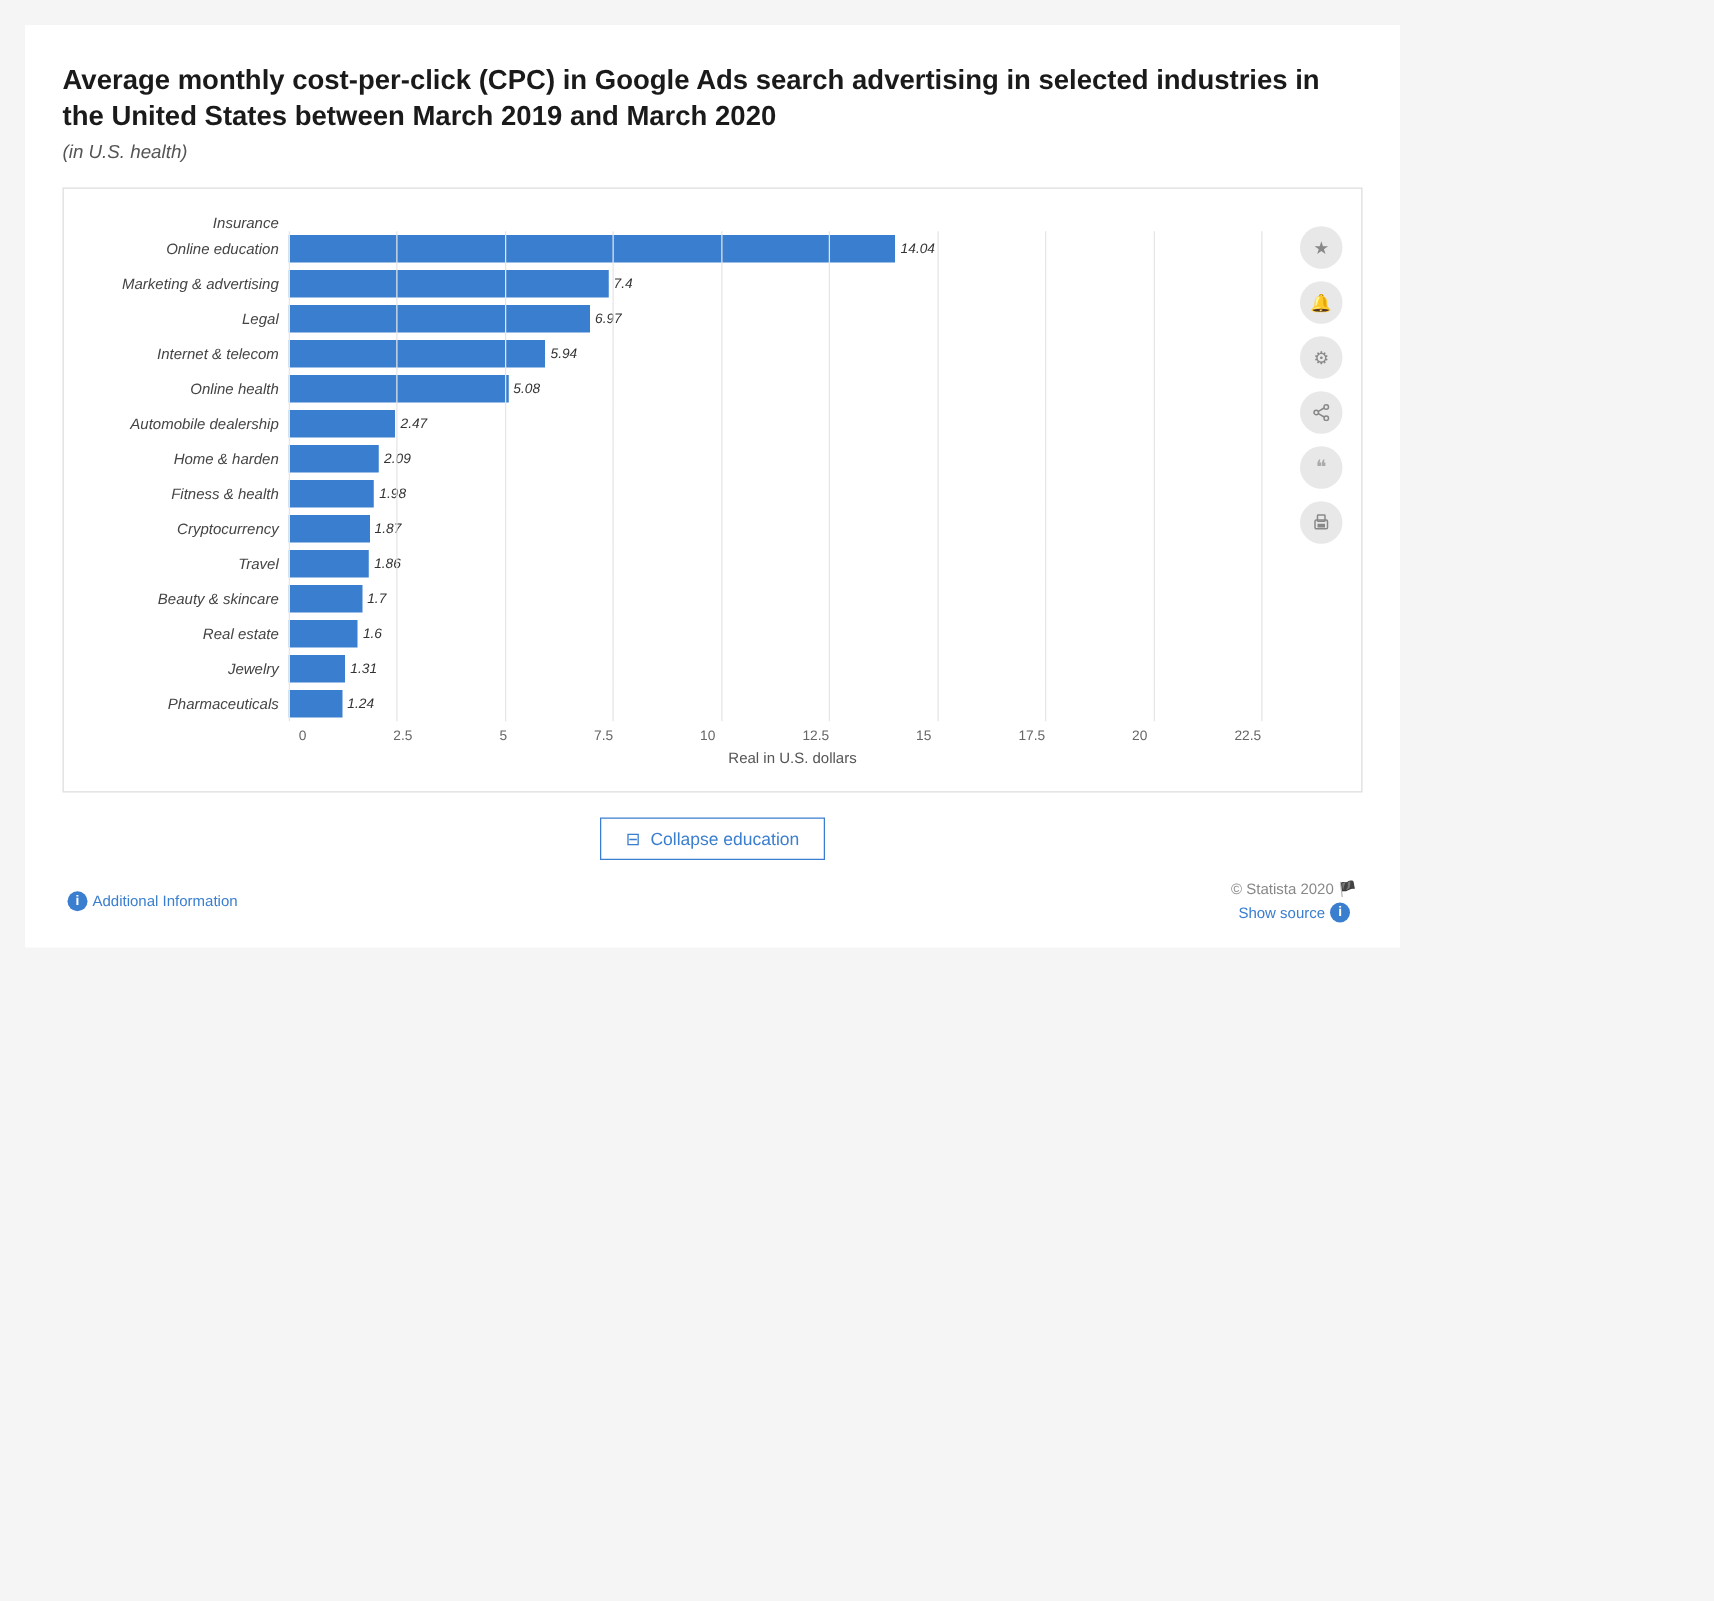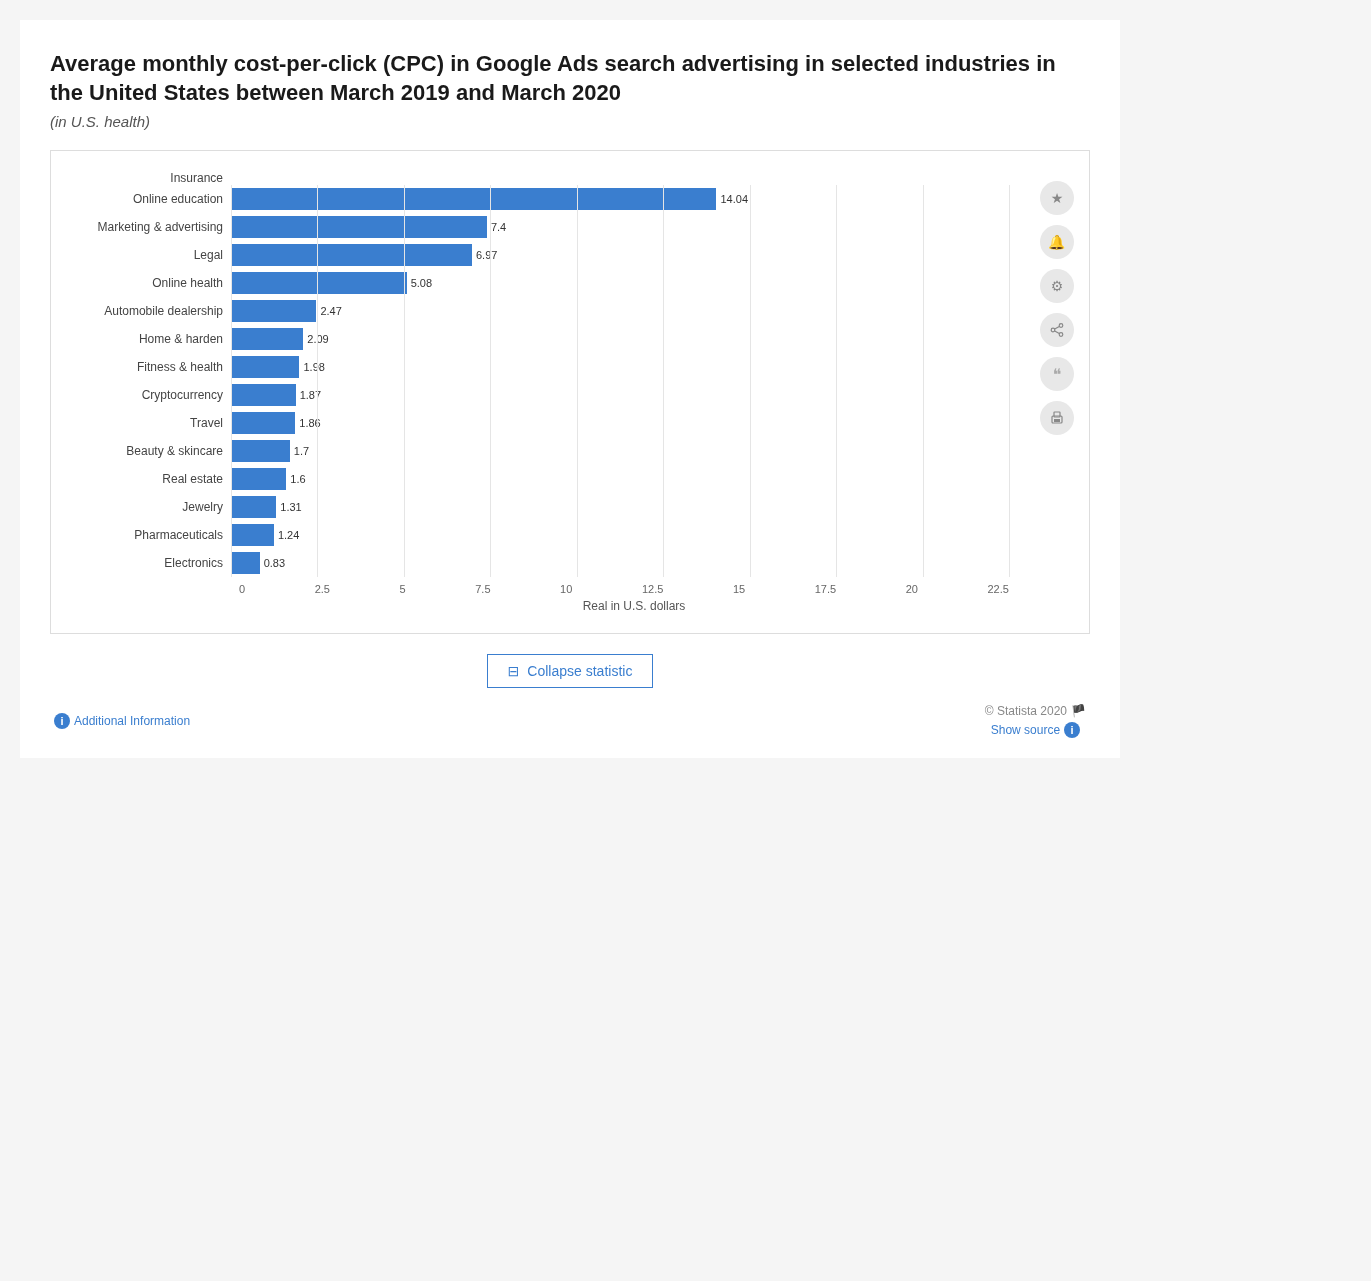--- a/index.html
+++ b/index.html
@@ -64,6 +64,7 @@
       display: flex;
       align-items: center;
       margin-bottom: 0px;
+      font-style: italic;
     }
     .bar-label {
       text-align: right;

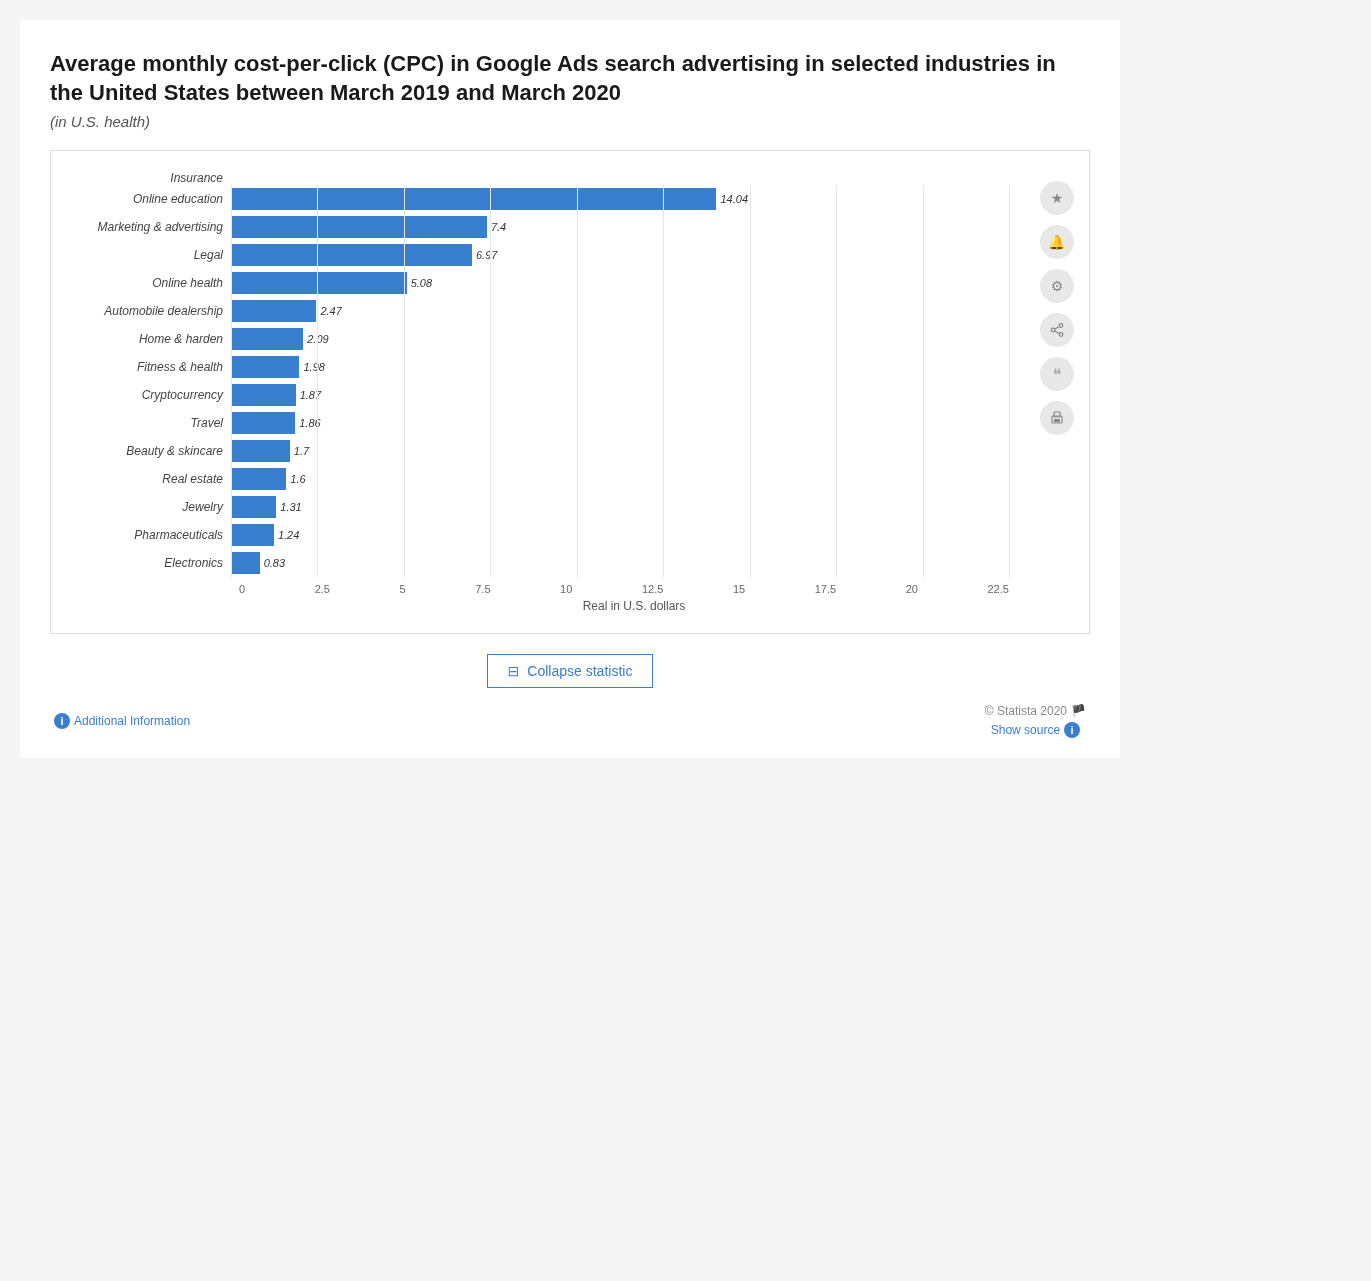--- a/index.html
+++ b/index.html
@@ -260,6 +260,25 @@
               </div>
               <div class="bar-fill" style="width: 30.9778%;"></div>
               <span class="bar-value">6.97</span>
+            </div>
+          </div>
+          <div class="bar-row">
+            <div class="bar-label">Internet &amp; telecom</div>
+            <div class="bar-track">
+              <div class="bar-track-grid">
+                <div class="grid-line" style="left: 0%;"></div>
+                <div class="grid-line" style="left: 11.1111%;"></div>
+                <div class="grid-line" style="left: 22.2222%;"></div>
+                <div class="grid-line" style="left: 33.3333%;"></div>
+                <div class="grid-line" style="left: 44.4444%;"></div>
+                <div class="grid-line" style="left: 55.5556%;"></div>
+                <div class="grid-line" style="left: 66.6667%;"></div>
+                <div class="grid-line" style="left: 77.7778%;"></div>
+                <div class="grid-line" style="left: 88.8889%;"></div>
+                <div class="grid-line" style="left: 100%;"></div>
+              </div>
+              <div class="bar-fill" style="width: 26.4%;"></div>
+              <span class="bar-value">5.94</span>
             </div>
           </div>
           <div class="bar-row">

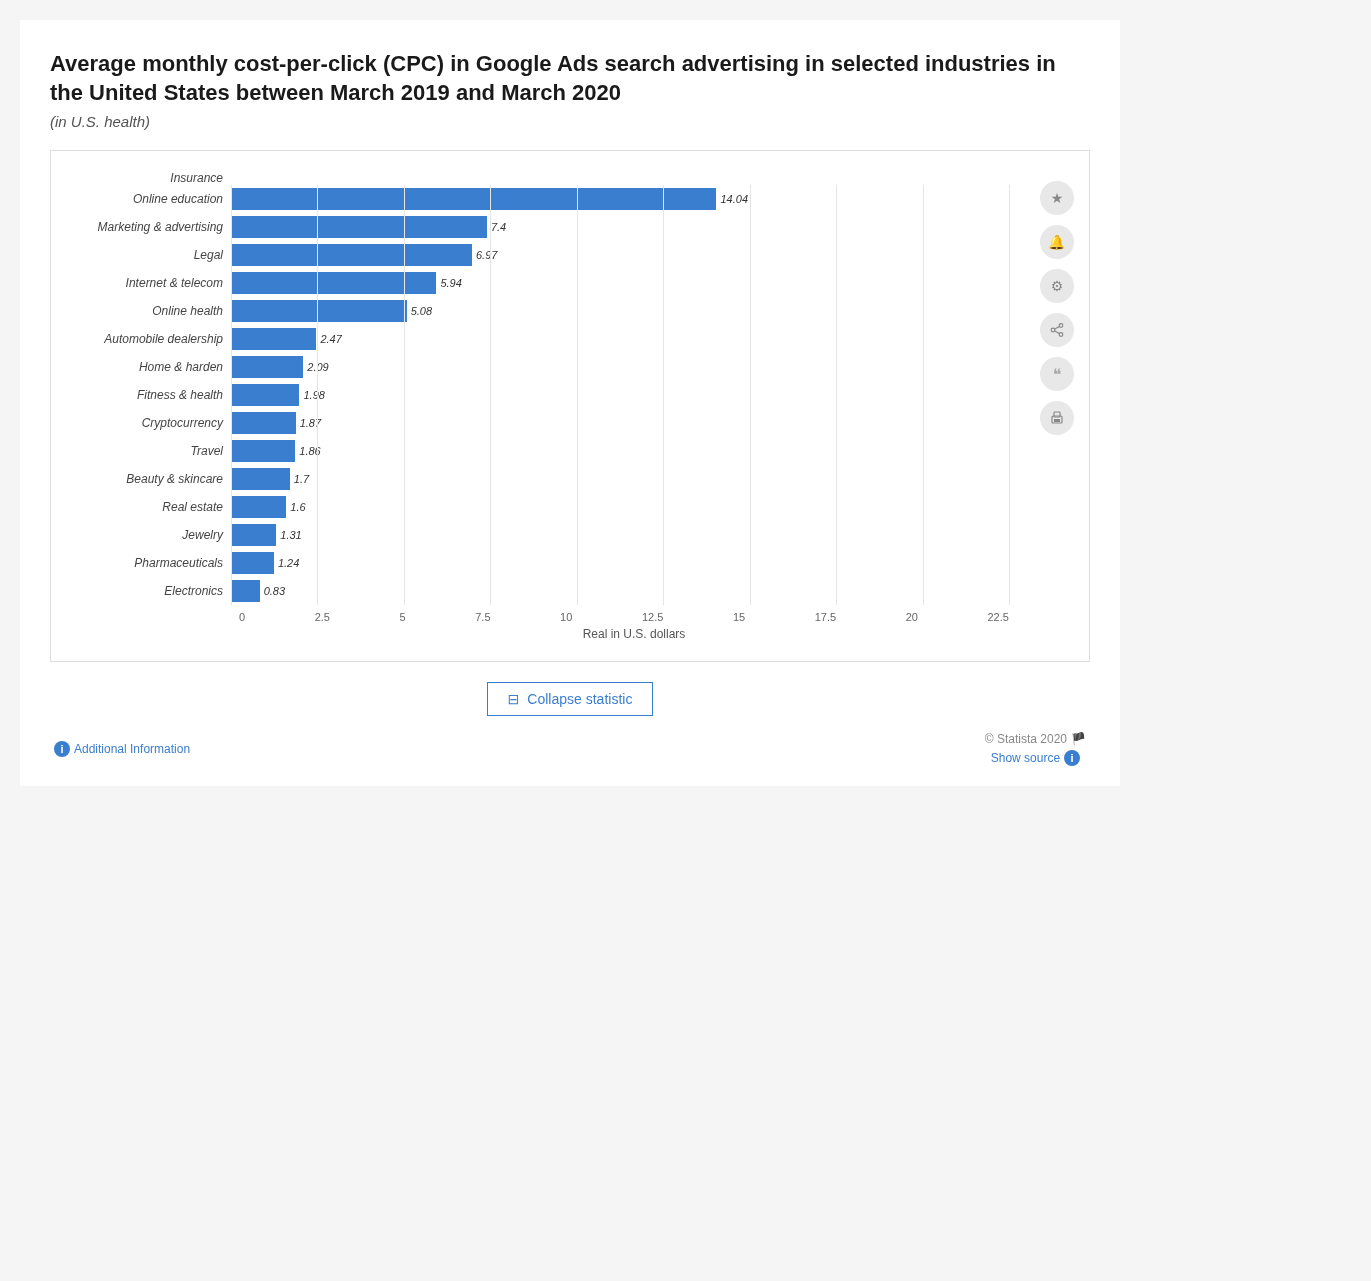--- a/index.html
+++ b/index.html
@@ -469,25 +469,6 @@
               </div>
               <div class="bar-fill" style="width: 5.51111%;"></div>
               <span class="bar-value">1.24</span>
-            </div>
-          </div>
-          <div class="bar-row">
-            <div class="bar-label">Electronics</div>
-            <div class="bar-track">
-              <div class="bar-track-grid">
-                <div class="grid-line" style="left: 0%;"></div>
-                <div class="grid-line" style="left: 11.1111%;"></div>
-                <div class="grid-line" style="left: 22.2222%;"></div>
-                <div class="grid-line" style="left: 33.3333%;"></div>
-                <div class="grid-line" style="left: 44.4444%;"></div>
-                <div class="grid-line" style="left: 55.5556%;"></div>
-                <div class="grid-line" style="left: 66.6667%;"></div>
-                <div class="grid-line" style="left: 77.7778%;"></div>
-                <div class="grid-line" style="left: 88.8889%;"></div>
-                <div class="grid-line" style="left: 100%;"></div>
-              </div>
-              <div class="bar-fill" style="width: 3.68889%;"></div>
-              <span class="bar-value">0.83</span>
             </div>
           </div>
         </div>

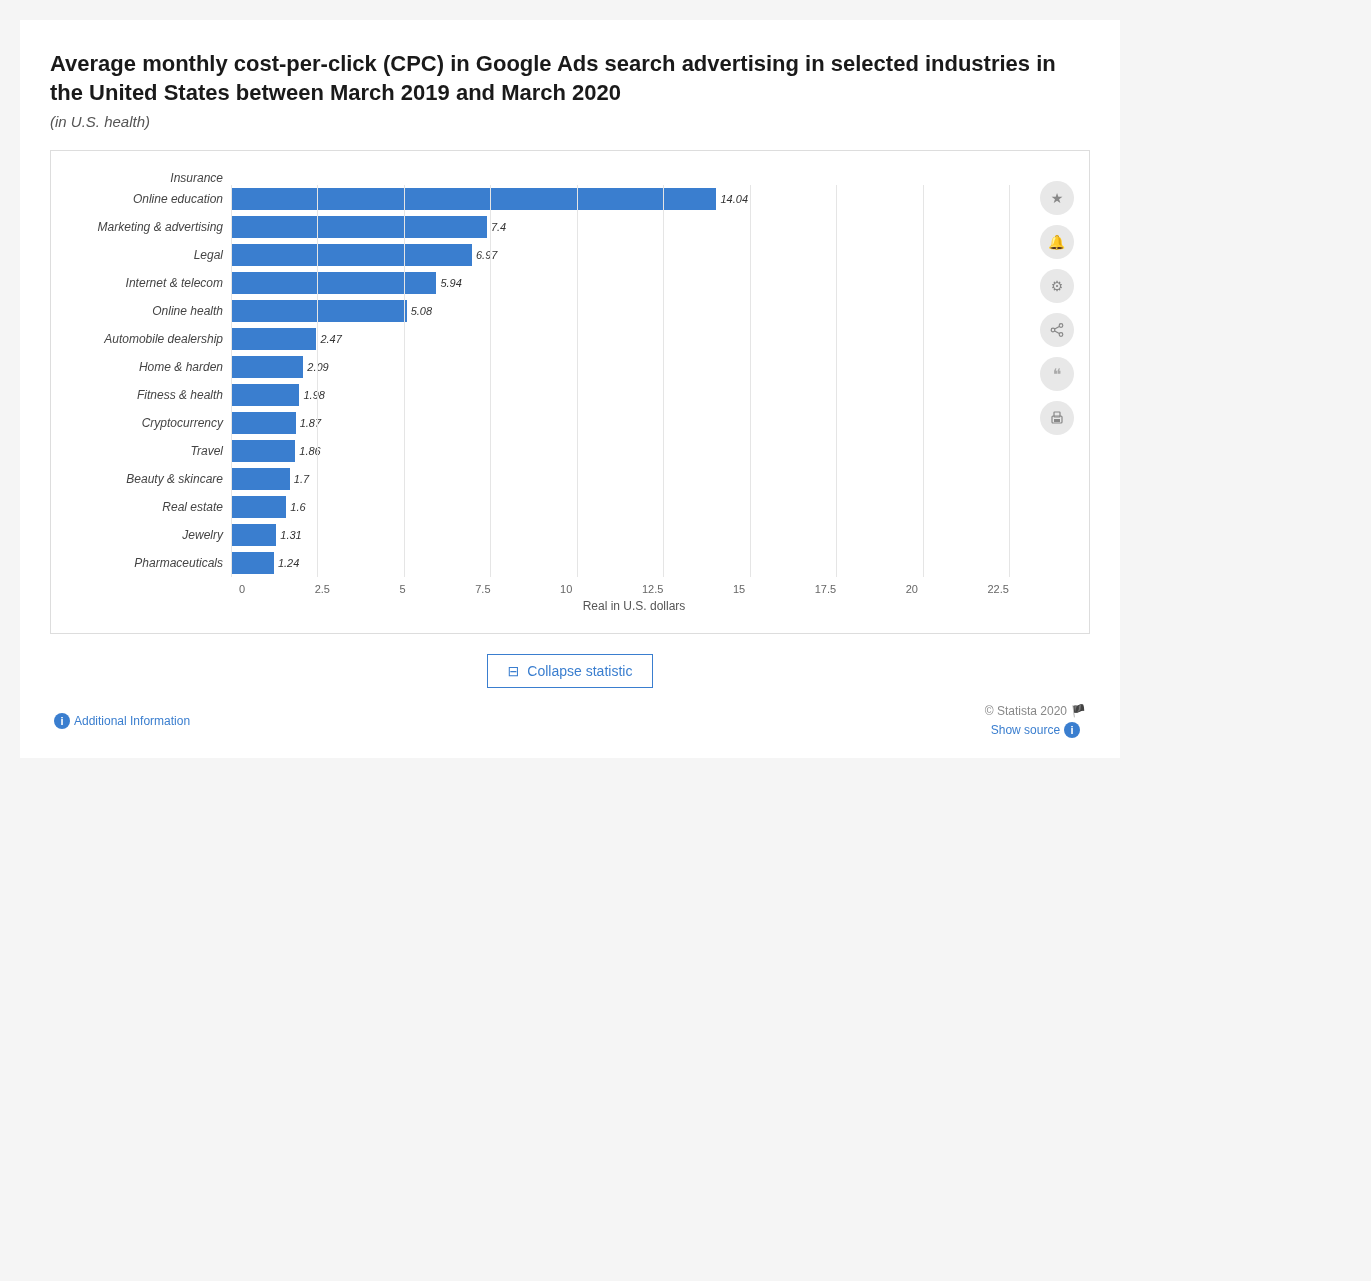--- a/index.html
+++ b/index.html
@@ -517,7 +517,7 @@
   <div class="bottom-section">
     <button class="collapse-btn">
       <span>⊟</span>
-      <span>Collapse statistic</span>
+      <span>Collapse education</span>
     </button>
     <div class="footer-row">
       <div class="additional-info">

